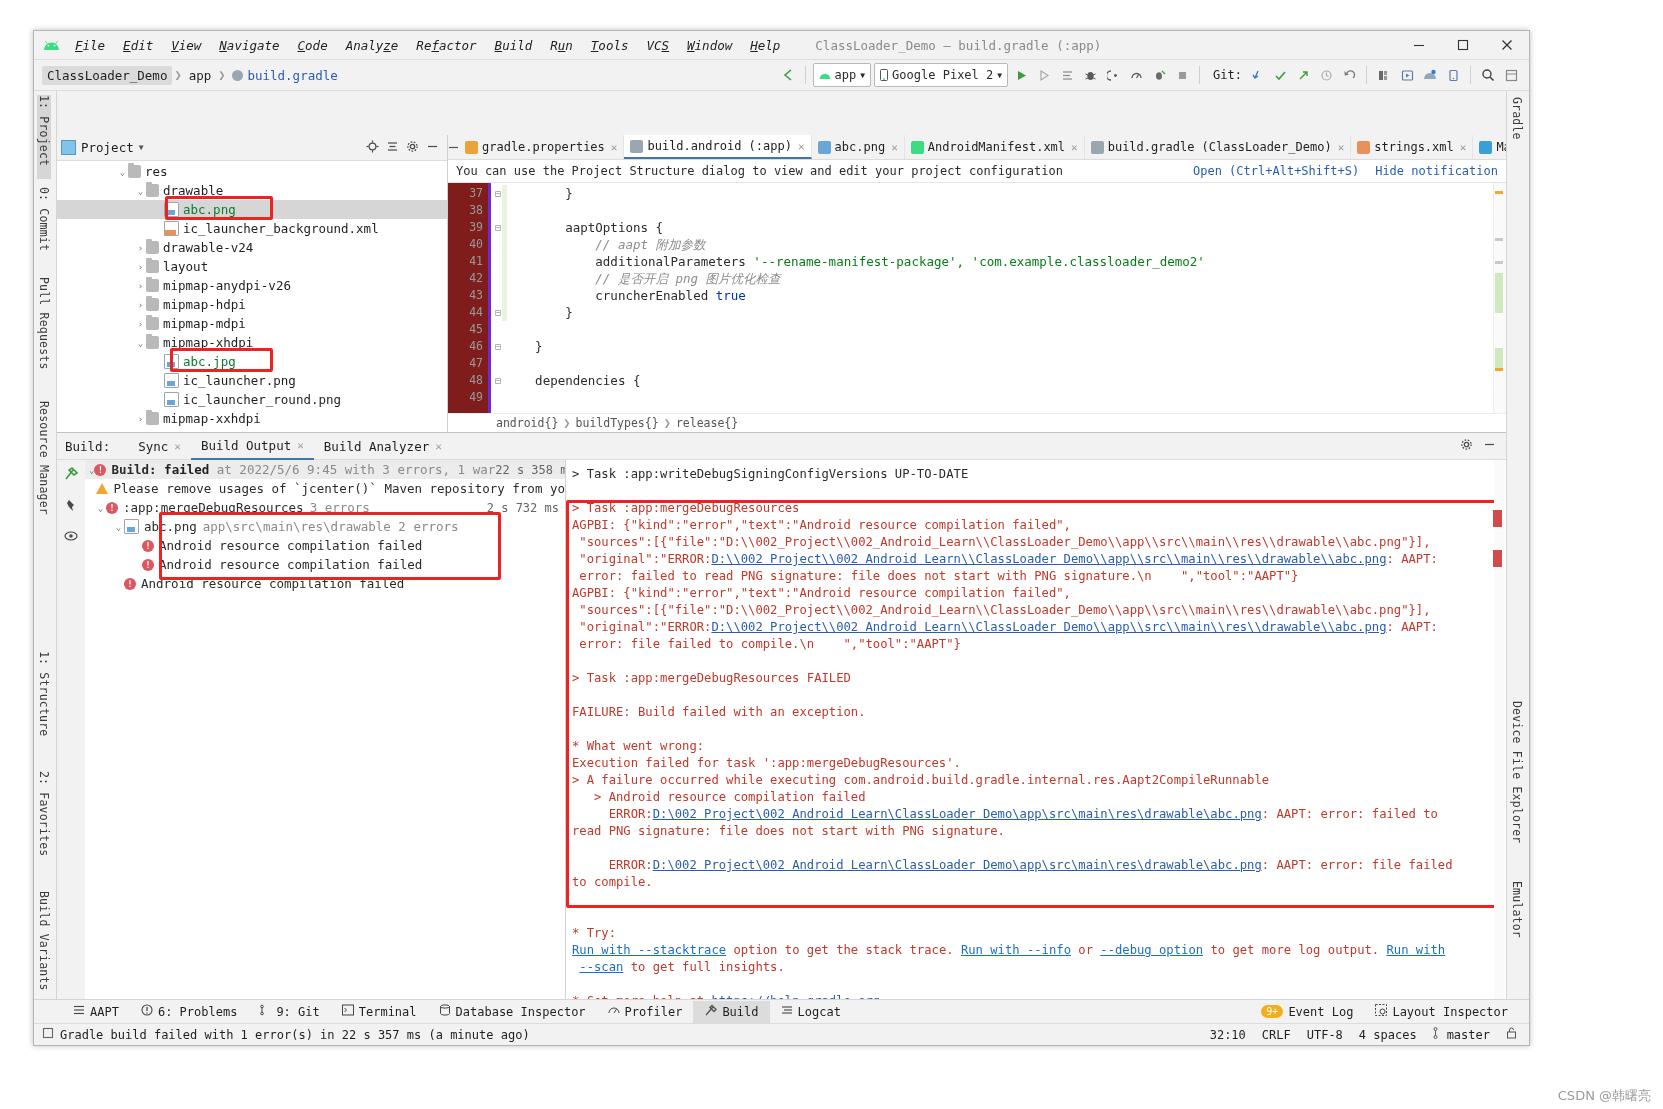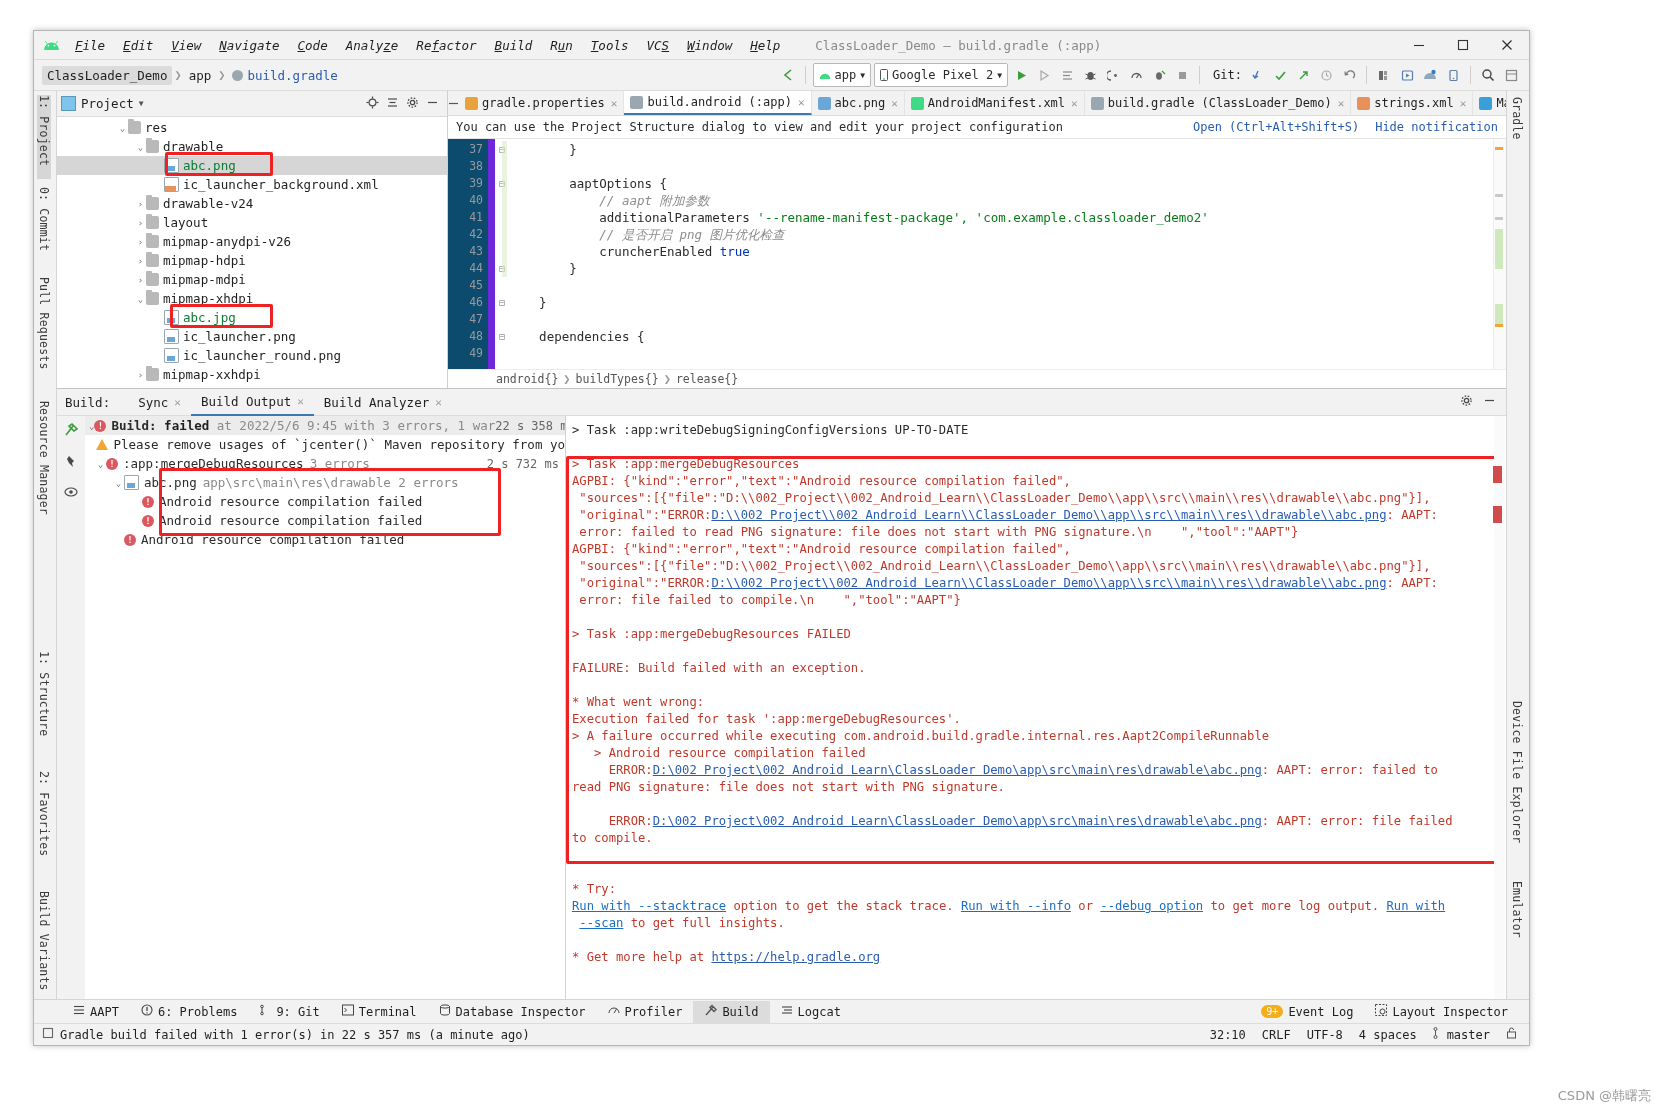--- a/index.html
+++ b/index.html
@@ -43,7 +43,7 @@
   .vtab{position:absolute;writing-mode:vertical-rl;font-size:11.5px;color:#3c3c3c;white-space:nowrap;letter-spacing:.2px;display:flex;align-items:center;gap:4px;}
   .vtab.sel{background:#d6d6d6;}
   .center{flex:1;display:flex;flex-direction:column;min-width:0;}
-  .toprow{display:flex;height:297px;}
+  .toprow{display:flex;height:297px;margin-top:44px;}
   
   .projpanel{width:390px;background:#fff;border-right:1px solid #cfcfcf;display:flex;flex-direction:column;}
   .panelhdr{height:25px;background:#f2f2f2;border-bottom:1px solid #dcdcdc;display:flex;align-items:center;padding:0 4px;gap:6px;}

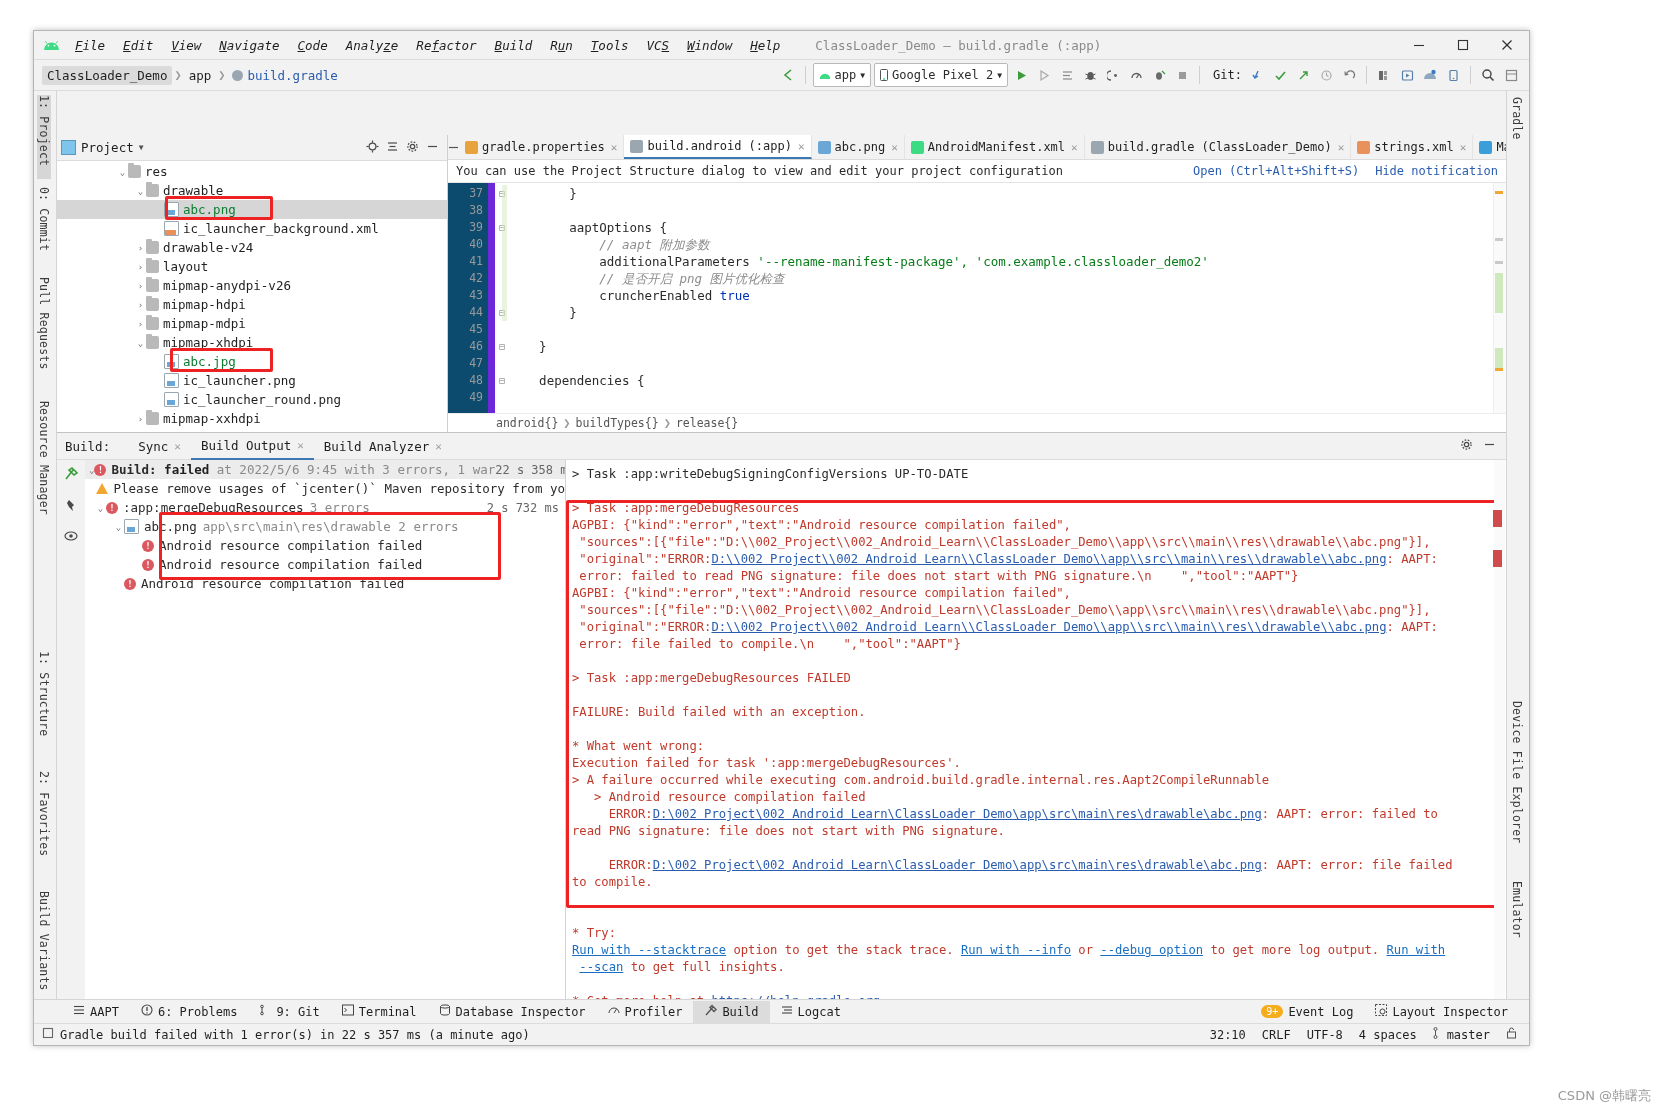--- a/index.html
+++ b/index.html
@@ -66,7 +66,7 @@
   .notif .acts{margin-left:auto;display:flex;gap:16px;}
   .notif .acts a{color:#2a5db0;text-decoration:none;}
   .code{flex:1;display:flex;position:relative;overflow:hidden;background:#fff;}
-  .gutter{width:40px;background:#0c4a6e;border-right:7px solid #6d28d9;text-align:right;color:#999;font-size:11.5px;padding-top:2px;}
+  .gutter{width:40px;background:#7f1d1d;border-right:3px solid #6d28d9;text-align:right;color:#999;font-size:11.5px;padding-top:2px;}
   .gutter div{height:17px;line-height:17px;padding-right:5px;}
   .foldcol{width:14px;background:#fff;padding-top:2px;color:#9a9a9a;font-size:10px;text-align:center;}
   .foldcol div{height:17px;line-height:17px;}

